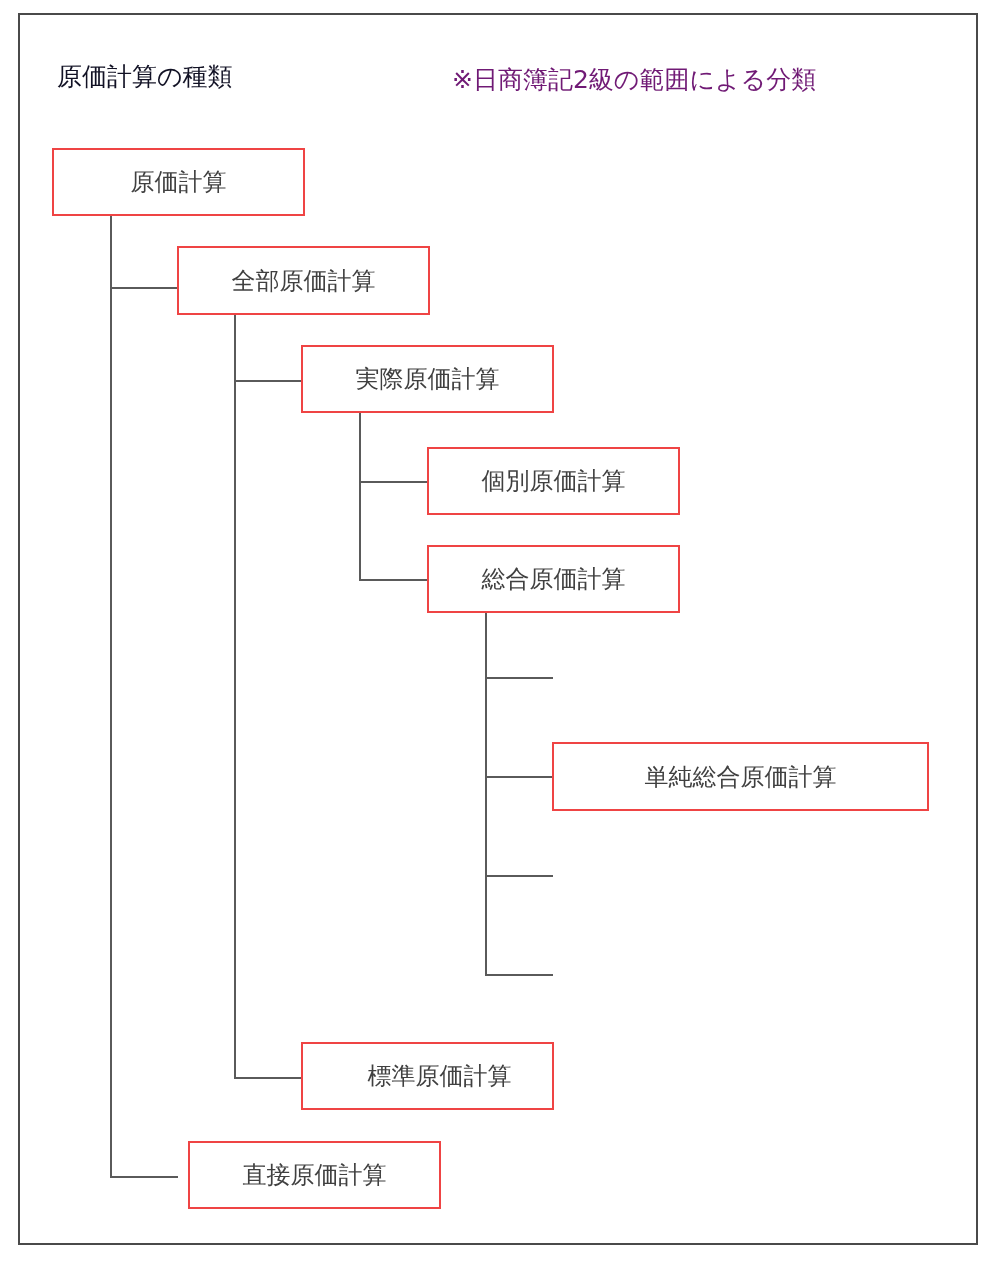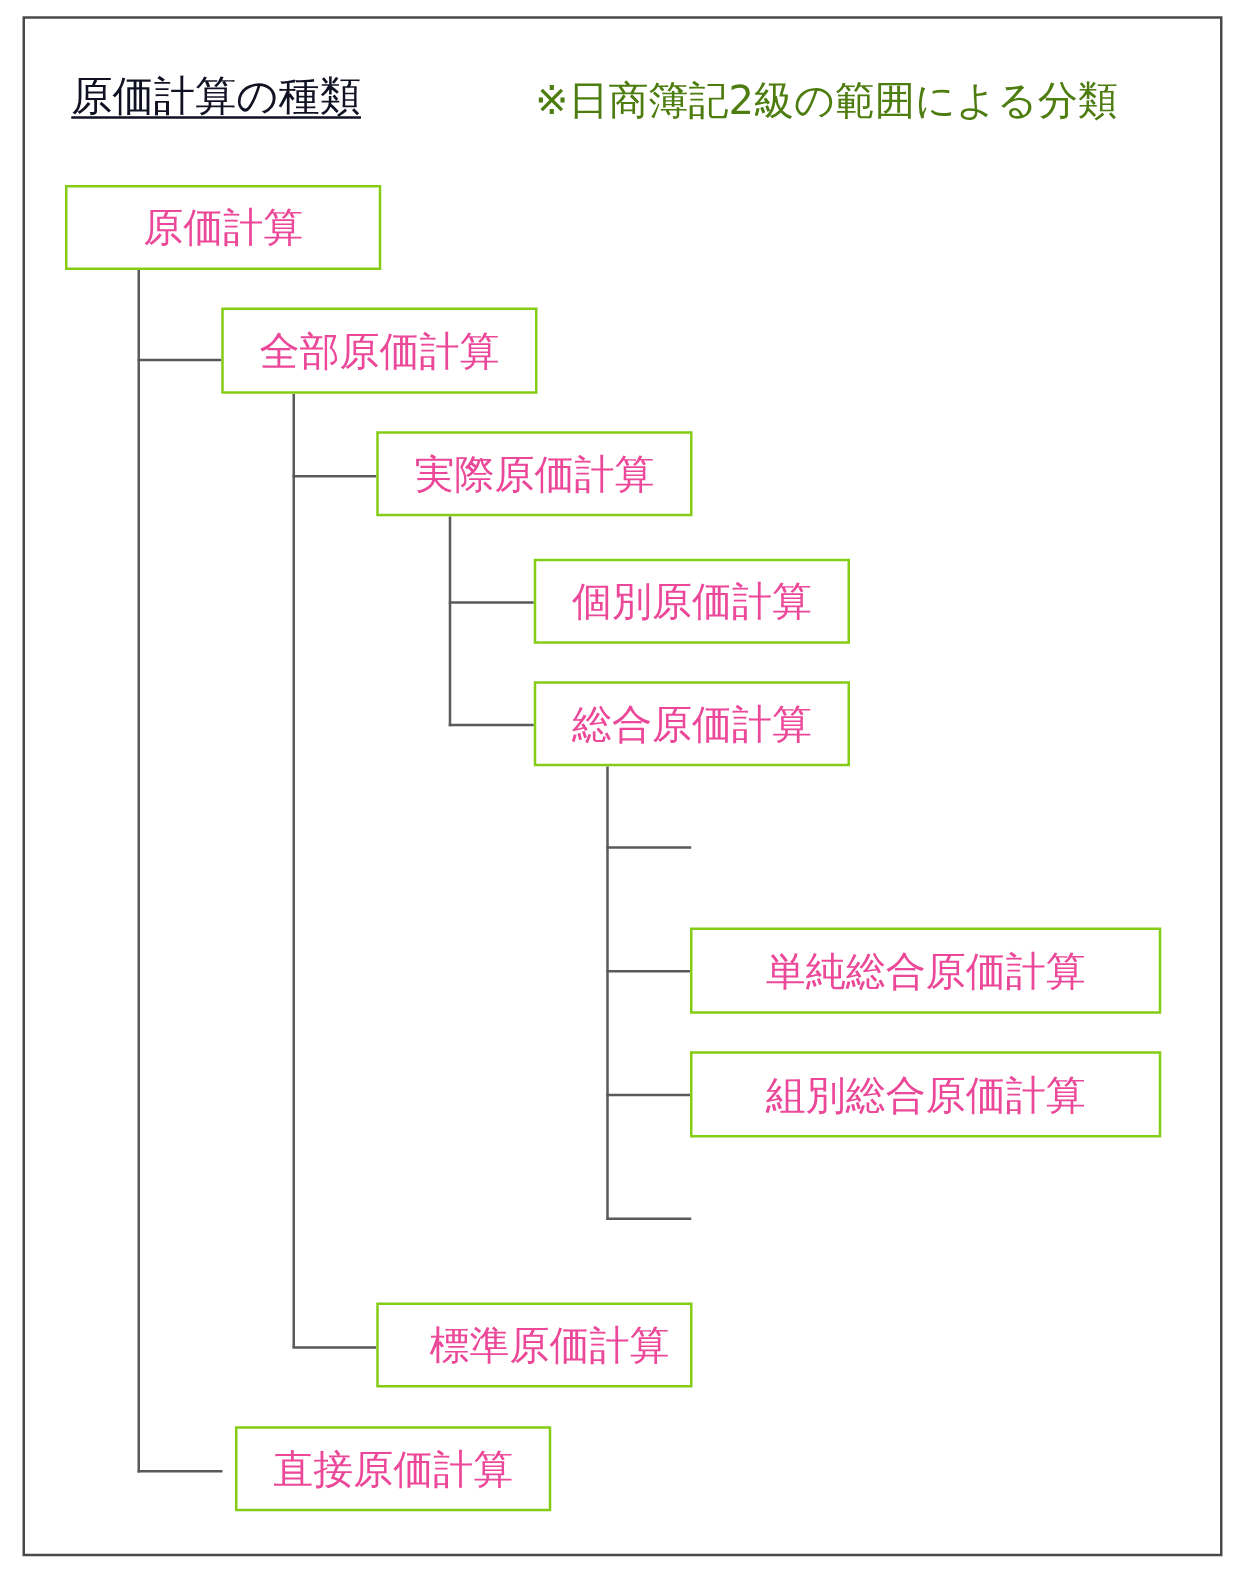--- a/index.html
+++ b/index.html
@@ -33,10 +33,9 @@
     position: absolute;
     left: 57px;
     top: 55px;
-    font-size: 33px;
+    font-size: 25px;
     line-height: 44px;
     letter-spacing: 0px;
-    text-decoration: underline;
     text-underline-offset: 5px;
     text-decoration-thickness: 2px;
     white-space: nowrap;

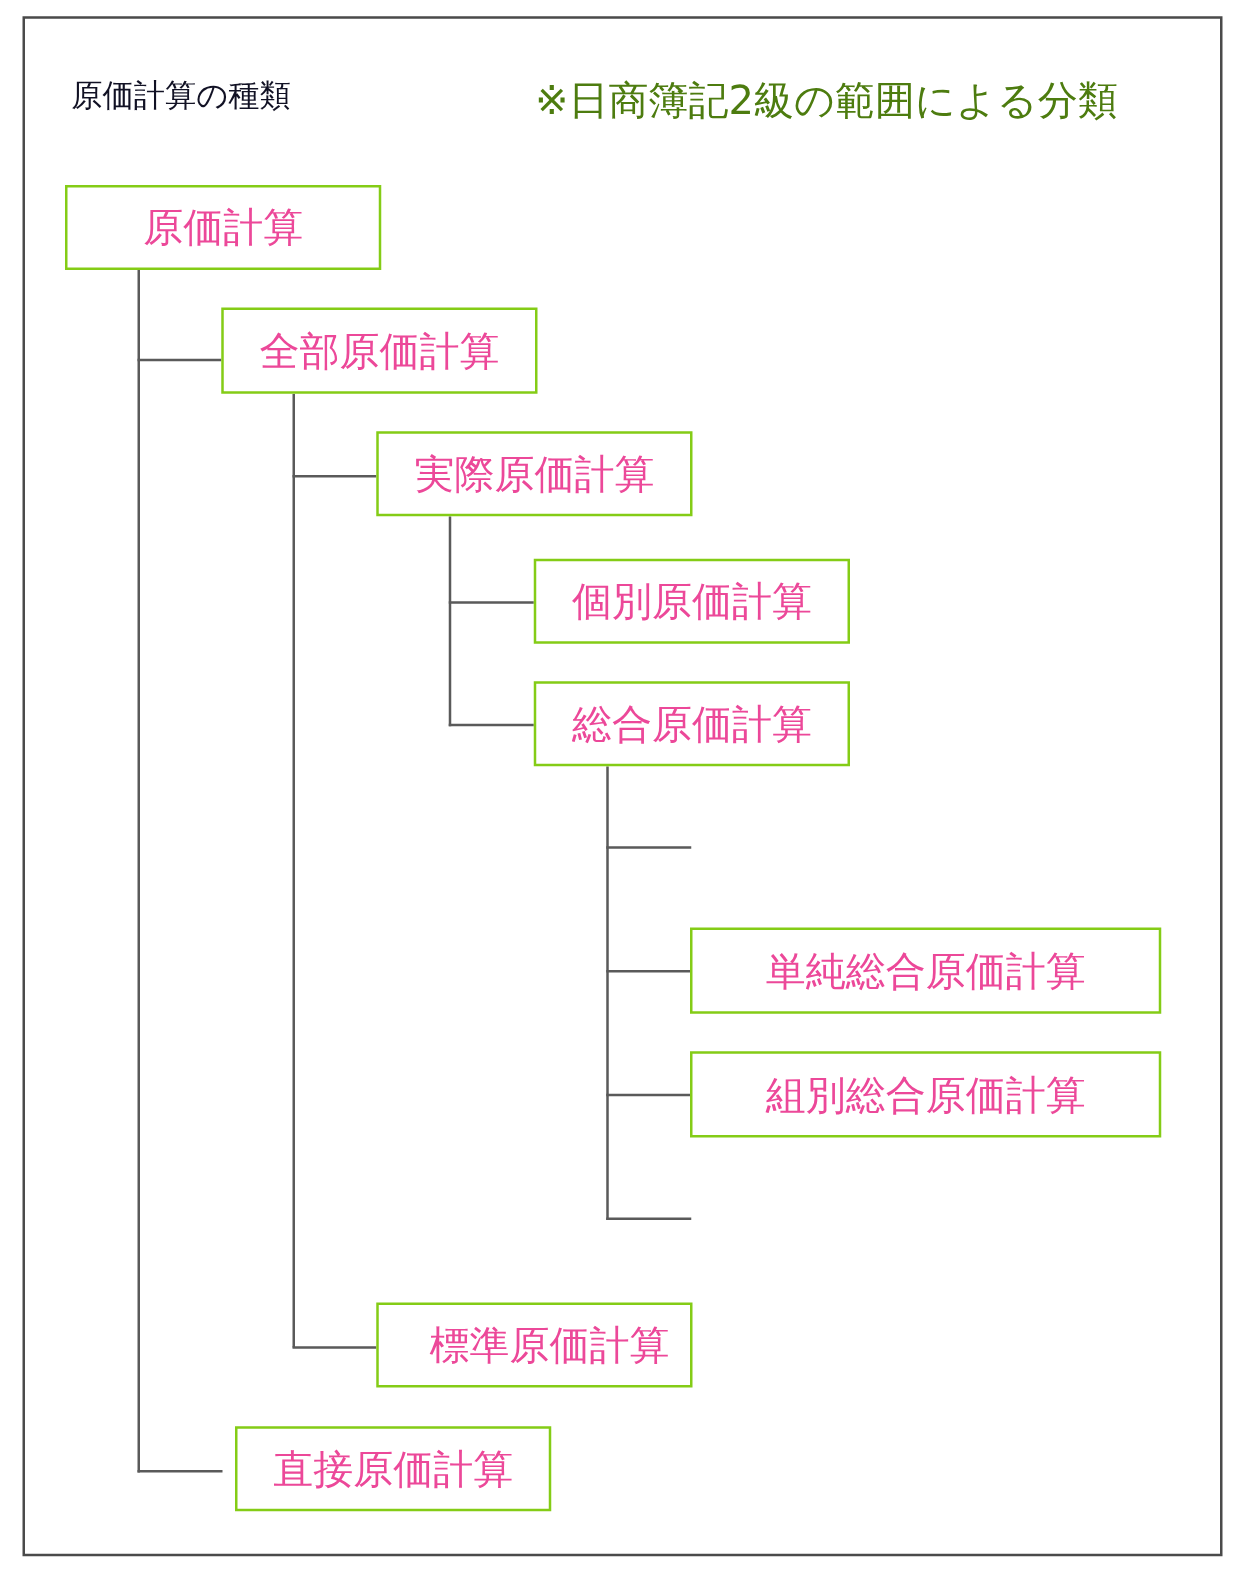--- a/index.html
+++ b/index.html
@@ -43,12 +43,12 @@
   }
   .subtitle {
     position: absolute;
-    left: 428px;
+    left: 452px;
     top: 58px;
-    font-size: 32px;
+    font-size: 25px;
     line-height: 44px;
     white-space: nowrap;
-    color: #4d7c0f;
+    color: #701a75;
   }
   
   .node {

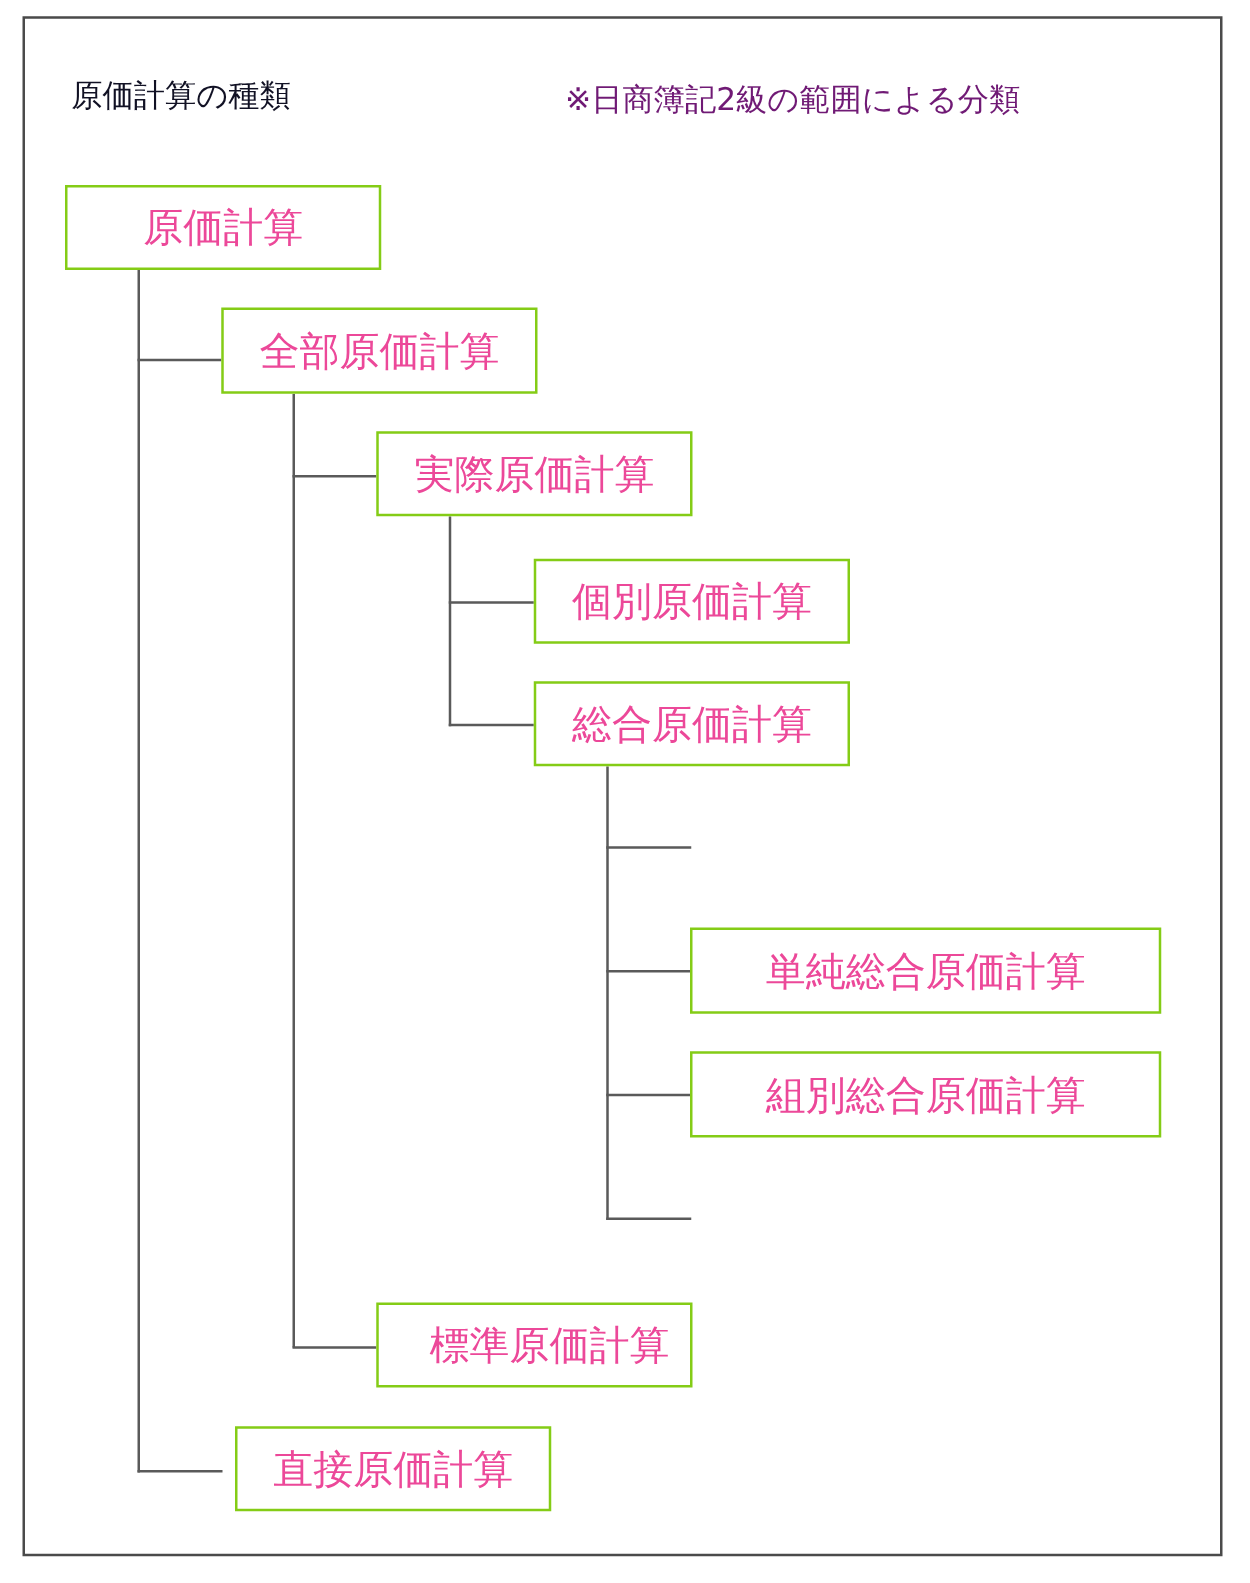--- a/index.html
+++ b/index.html
@@ -54,15 +54,15 @@
   .node {
     position: absolute;
     box-sizing: border-box;
-    border: 2px solid #84cc16;
+    border: 2px solid #ef4444;
     background: #ffffff;
     display: flex;
     align-items: center;
     justify-content: center;
-    font-size: 32px;
+    font-size: 24px;
     line-height: 1;
     white-space: nowrap;
-    color: #ec4899;
+    color: #404040;
     z-index: 3;
   }
   

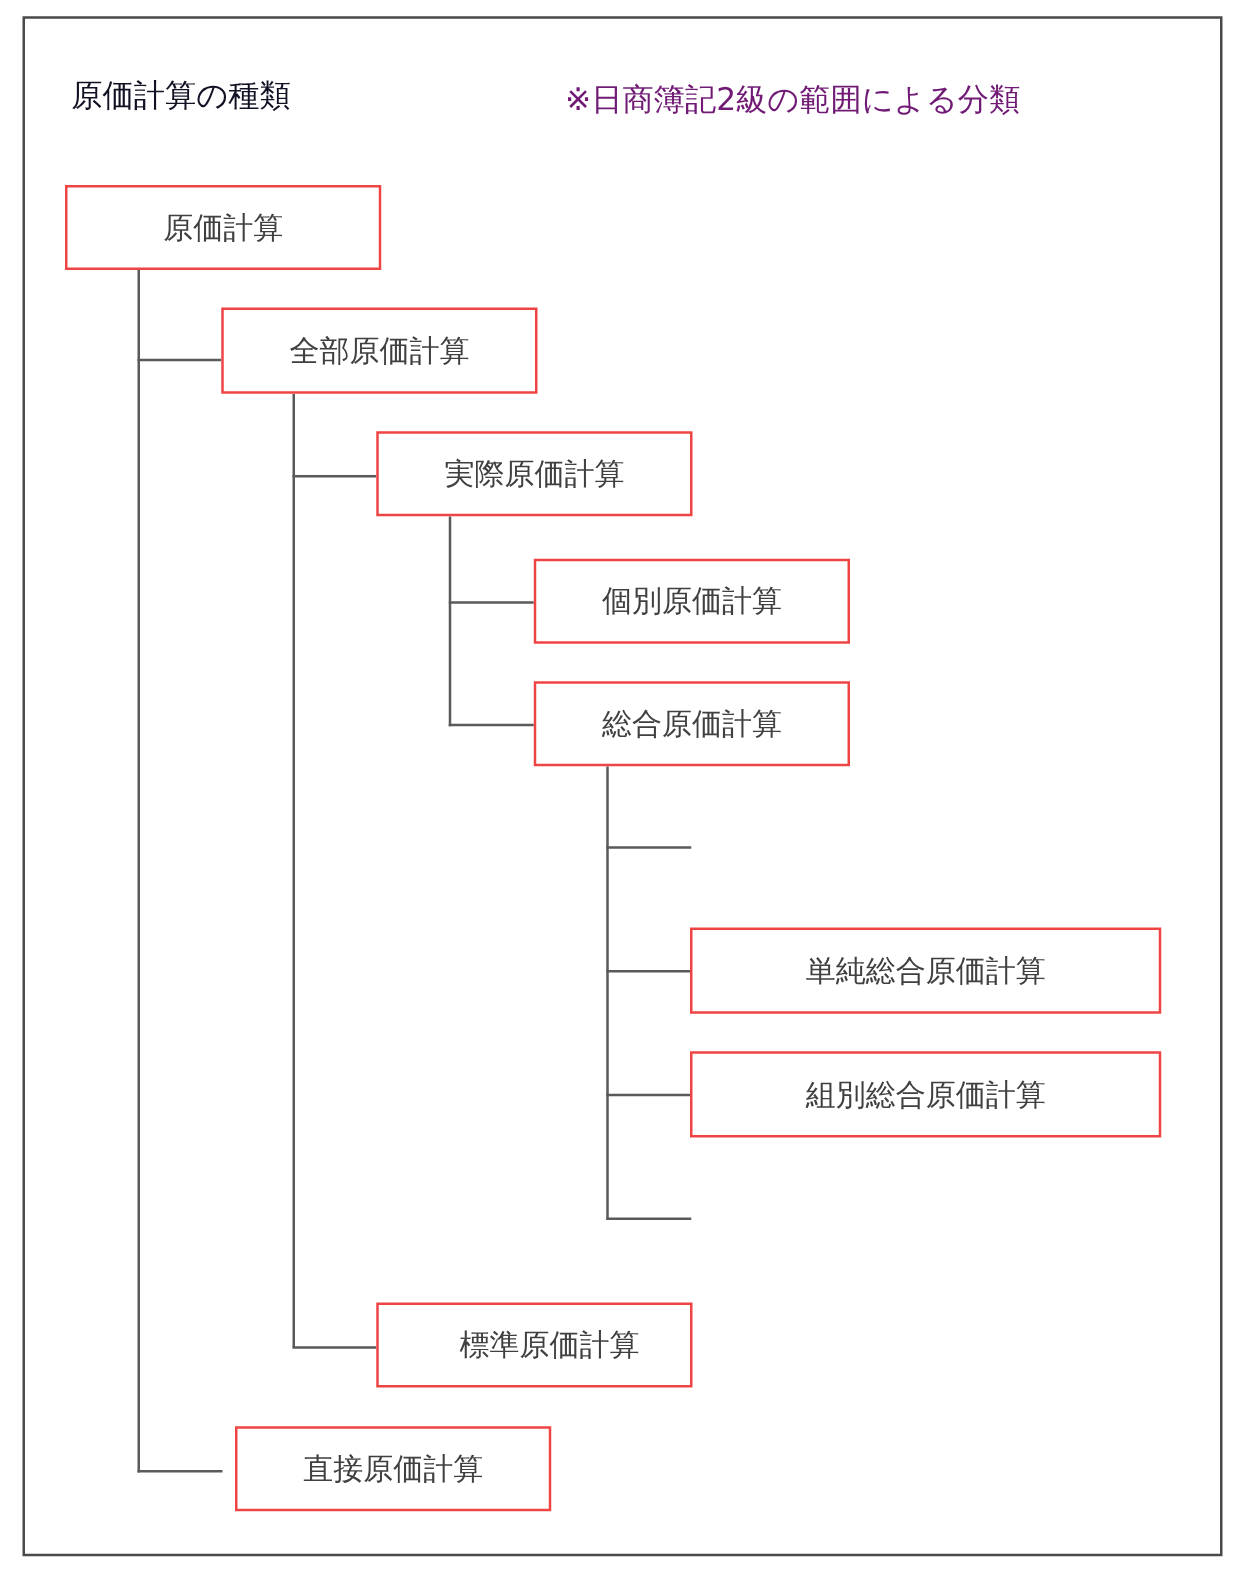--- a/index.html
+++ b/index.html
@@ -115,7 +115,6 @@
 
   <div class="node" style="left:552px; top:742px; width:377px; height:69px;">単純総合原価計算</div>
 
-  <div class="node" style="left:552px; top:841px; width:377px; height:69px;">組別総合原価計算</div>
 
 
   <div class="node" style="left:301px; top:1042px; width:253px; height:68px;padding-left:24px;">標準原価計算</div>

